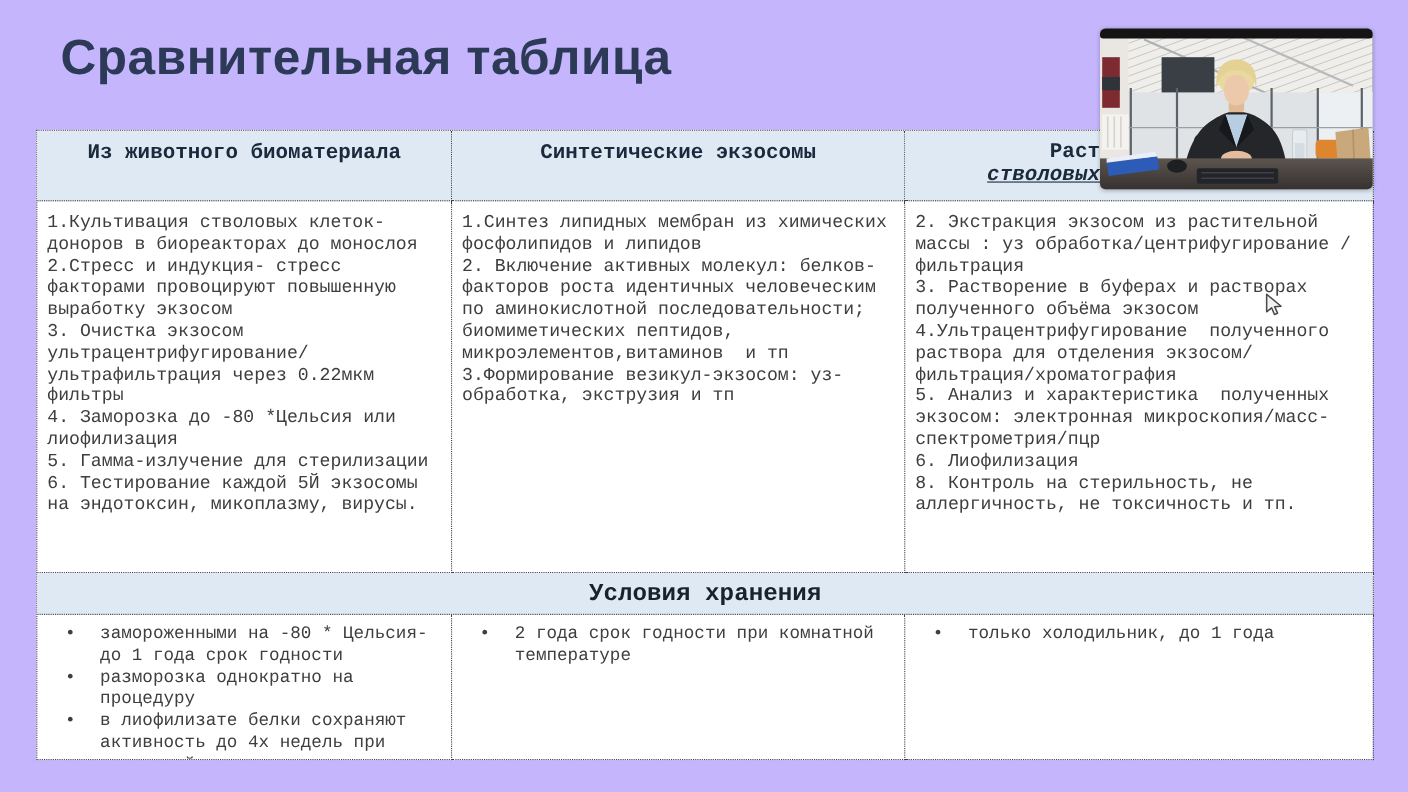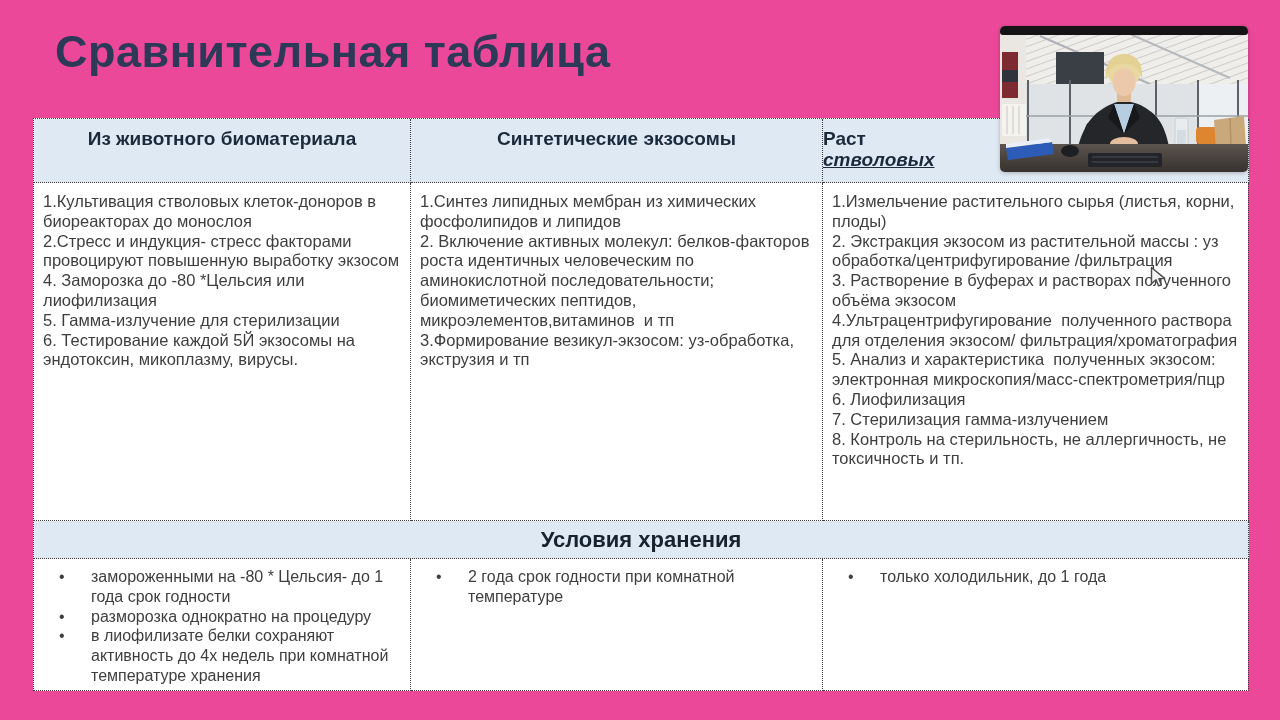--- a/index.html
+++ b/index.html
@@ -6,7 +6,7 @@
   html, body { width: 1280px; height: 720px; overflow: hidden; background: #ffffff; }
   body { font-family: "Liberation Sans", sans-serif; position: relative; }
 
-  .page { position: absolute; inset: 0; width: 1280px; height: 720px; background: #ec4899; }
+  .page { position: absolute; inset: 0; width: 1280px; height: 720px; background: #c4b5fd; }
 
   .title {
     position: absolute; left: 55px; top: 26px;

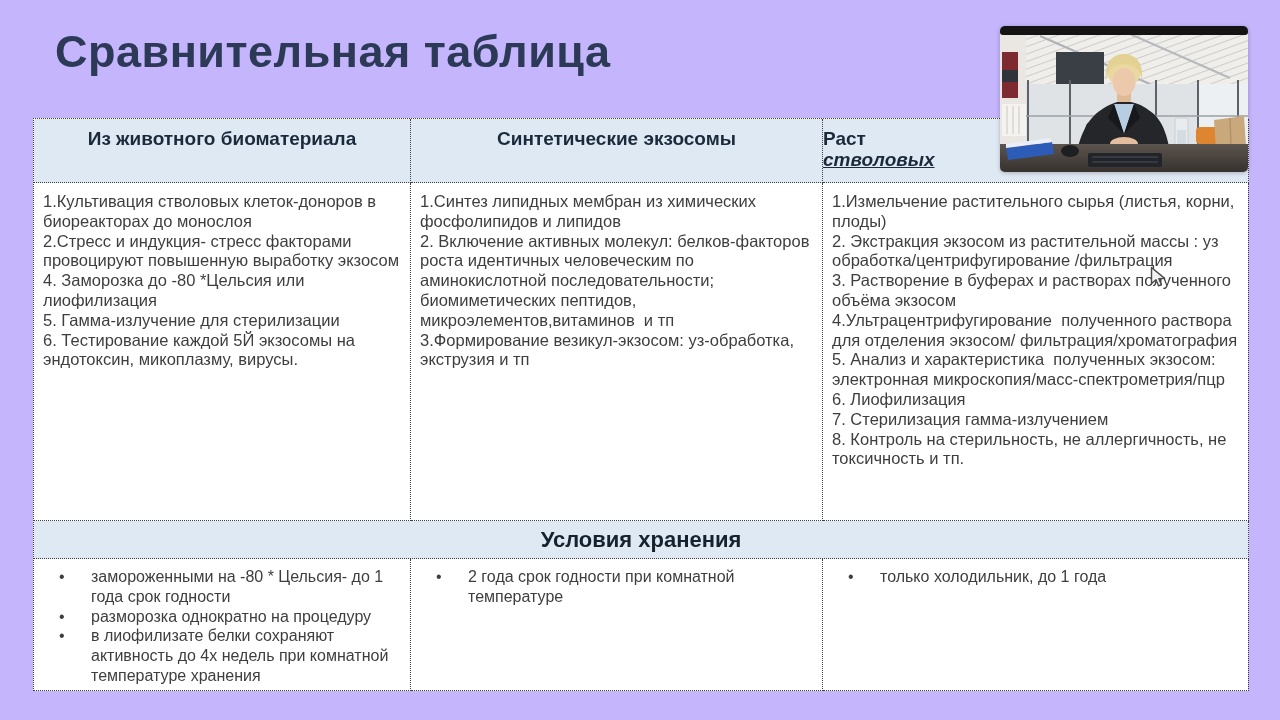--- a/index.html
+++ b/index.html
@@ -28,6 +28,7 @@
     border-right: 1px dotted #3f3f3f;
     border-bottom: 1px dotted #3f3f3f;
     overflow: hidden;
+    font-family: Liberation Mono, monospace;
   }
   .head {
     background: #dfe9f4;

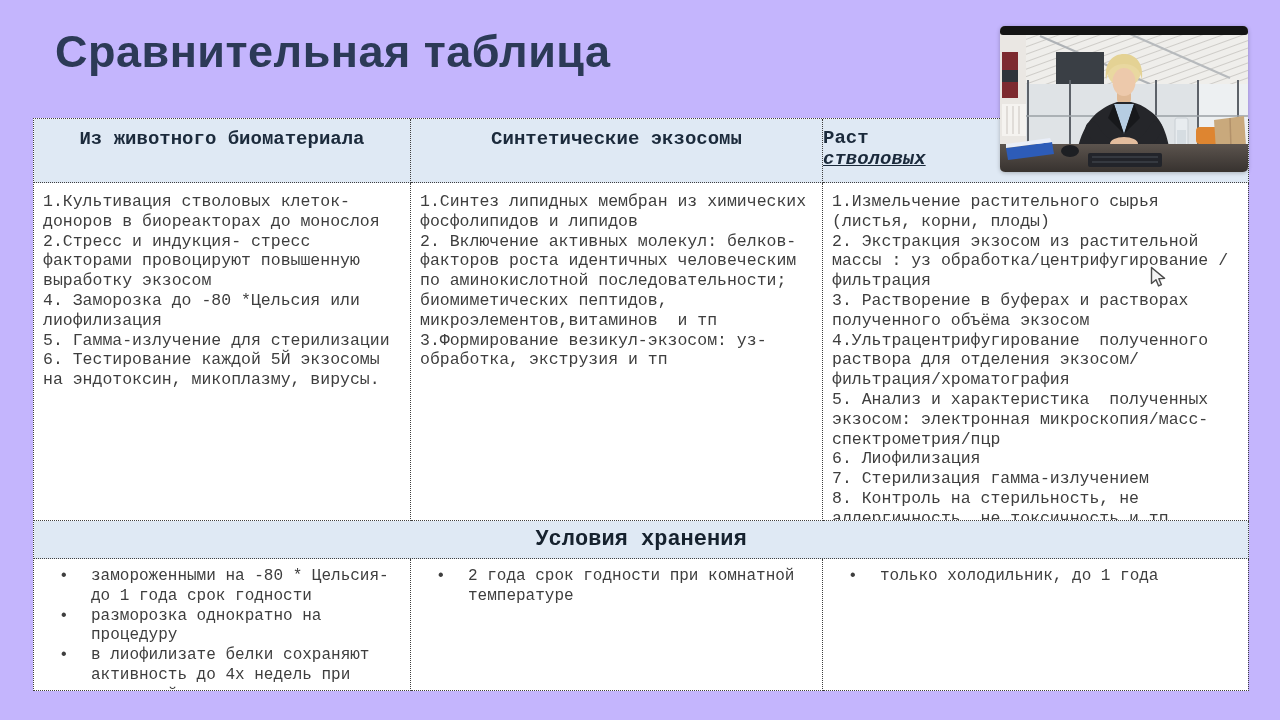--- a/index.html
+++ b/index.html
@@ -37,7 +37,7 @@
     font-weight: bold; font-size: 19px; color: #1b2a3b;
   }
   .head-plant { text-align: left; }
-  .h3wrap { width: 177px; text-align: left; line-height: 21px; }
+  .h3wrap { width: 177px; text-align: right; line-height: 21px; }
   .h3line2 { font-style: italic; text-decoration: underline; }
 
   .body-cell {

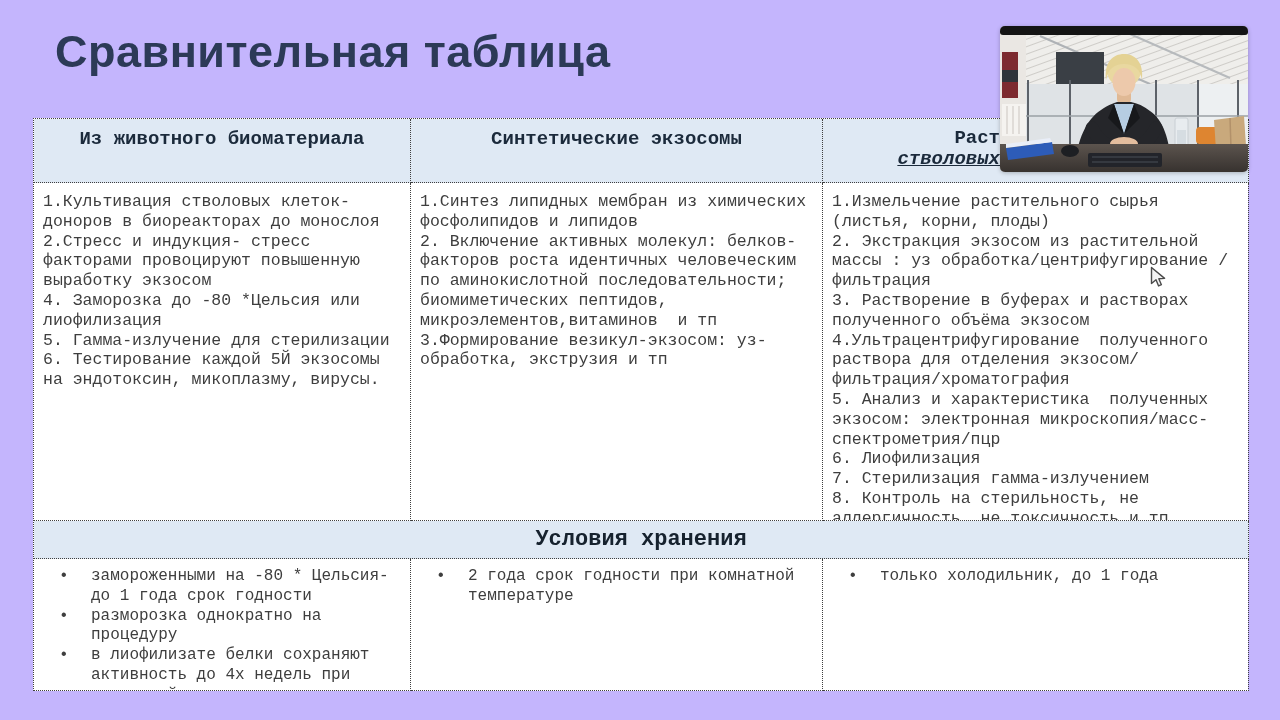--- a/index.html
+++ b/index.html
@@ -101,7 +101,6 @@
       <div class="item">3.Формирование везикул-экзосом: уз-обработка, экструзия и тп</div>
     </div>
     <div class="cell body-cell">
-      <div class="item">1.Измельчение растительного сырья (листья, корни, плоды)</div>
       <div class="item">2. Экстракция экзосом из растительной массы : уз обработка/центрифугирование /фильтрация</div>
       <div class="item">3. Растворение в буферах и растворах полученного объёма экзосом</div>
       <div class="item">4.Ультрацентрифугирование  полученного раствора для отделения экзосом/ фильтрация/хроматография</div>

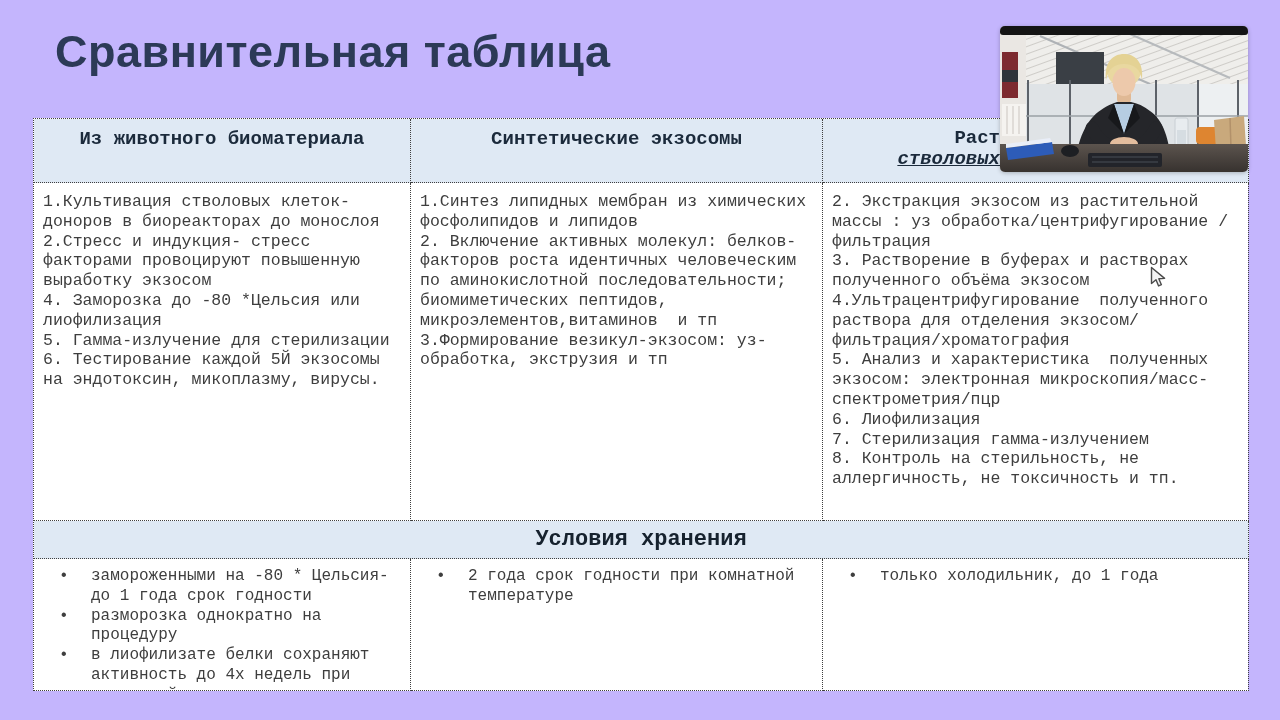--- a/index.html
+++ b/index.html
@@ -91,6 +91,7 @@
     <div class="cell body-cell">
       <div class="item">1.Культивация стволовых клеток-доноров в биореакторах до монослоя</div>
       <div class="item">2.Стресс и индукция- стресс факторами провоцируют повышенную выработку экзосом</div>
+      <div class="item">3. Очистка экзосом ультрацентрифугирование/ ультрафильтрация через 0.22мкм фильтры</div>
       <div class="item">4. Заморозка до -80 *Цельсия или лиофилизация</div>
       <div class="item">5. Гамма-излучение для стерилизации</div>
       <div class="item">6. Тестирование каждой 5Й экзосомы на эндотоксин, микоплазму, вирусы.</div>

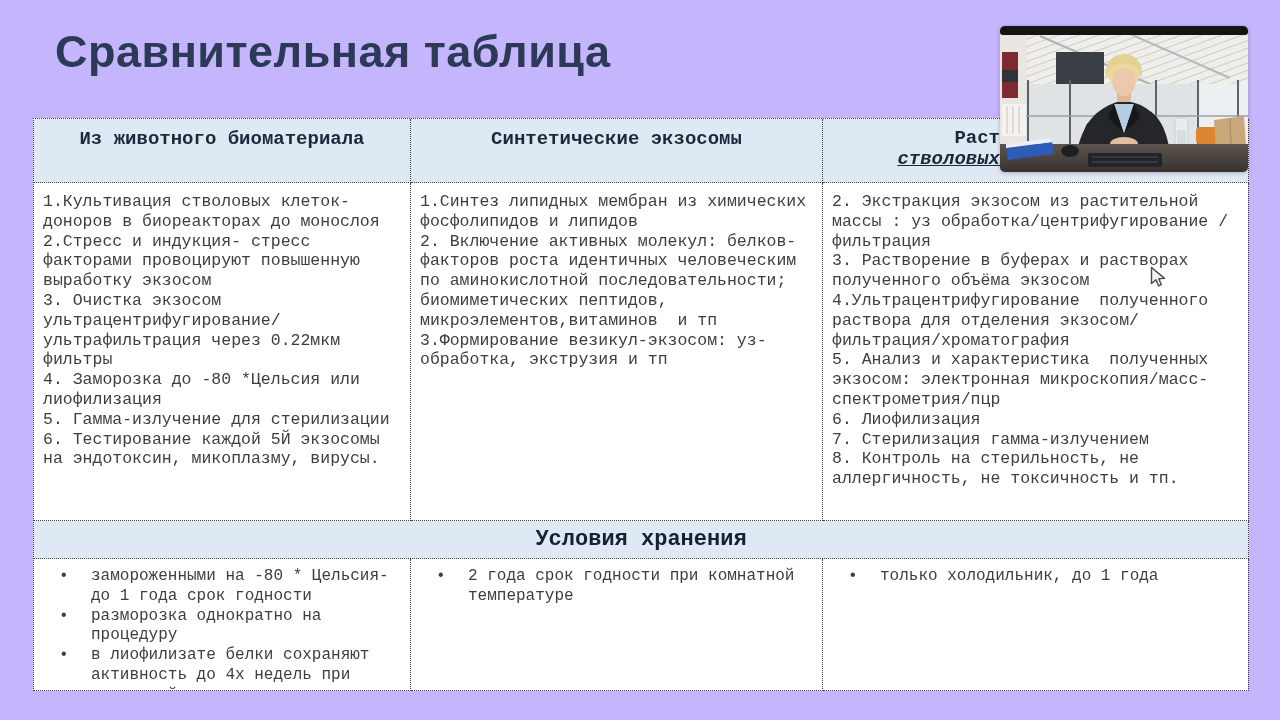--- a/index.html
+++ b/index.html
@@ -107,7 +107,6 @@
       <div class="item">4.Ультрацентрифугирование  полученного раствора для отделения экзосом/ фильтрация/хроматография</div>
       <div class="item">5. Анализ и характеристика  полученных экзосом: электронная микроскопия/масс-спектрометрия/пцр</div>
       <div class="item">6. Лиофилизация</div>
-      <div class="item">7. Стерилизация гамма-излучением</div>
       <div class="item">8. Контроль на стерильность, не аллергичность, не токсичность и тп.</div>
     </div>
 

